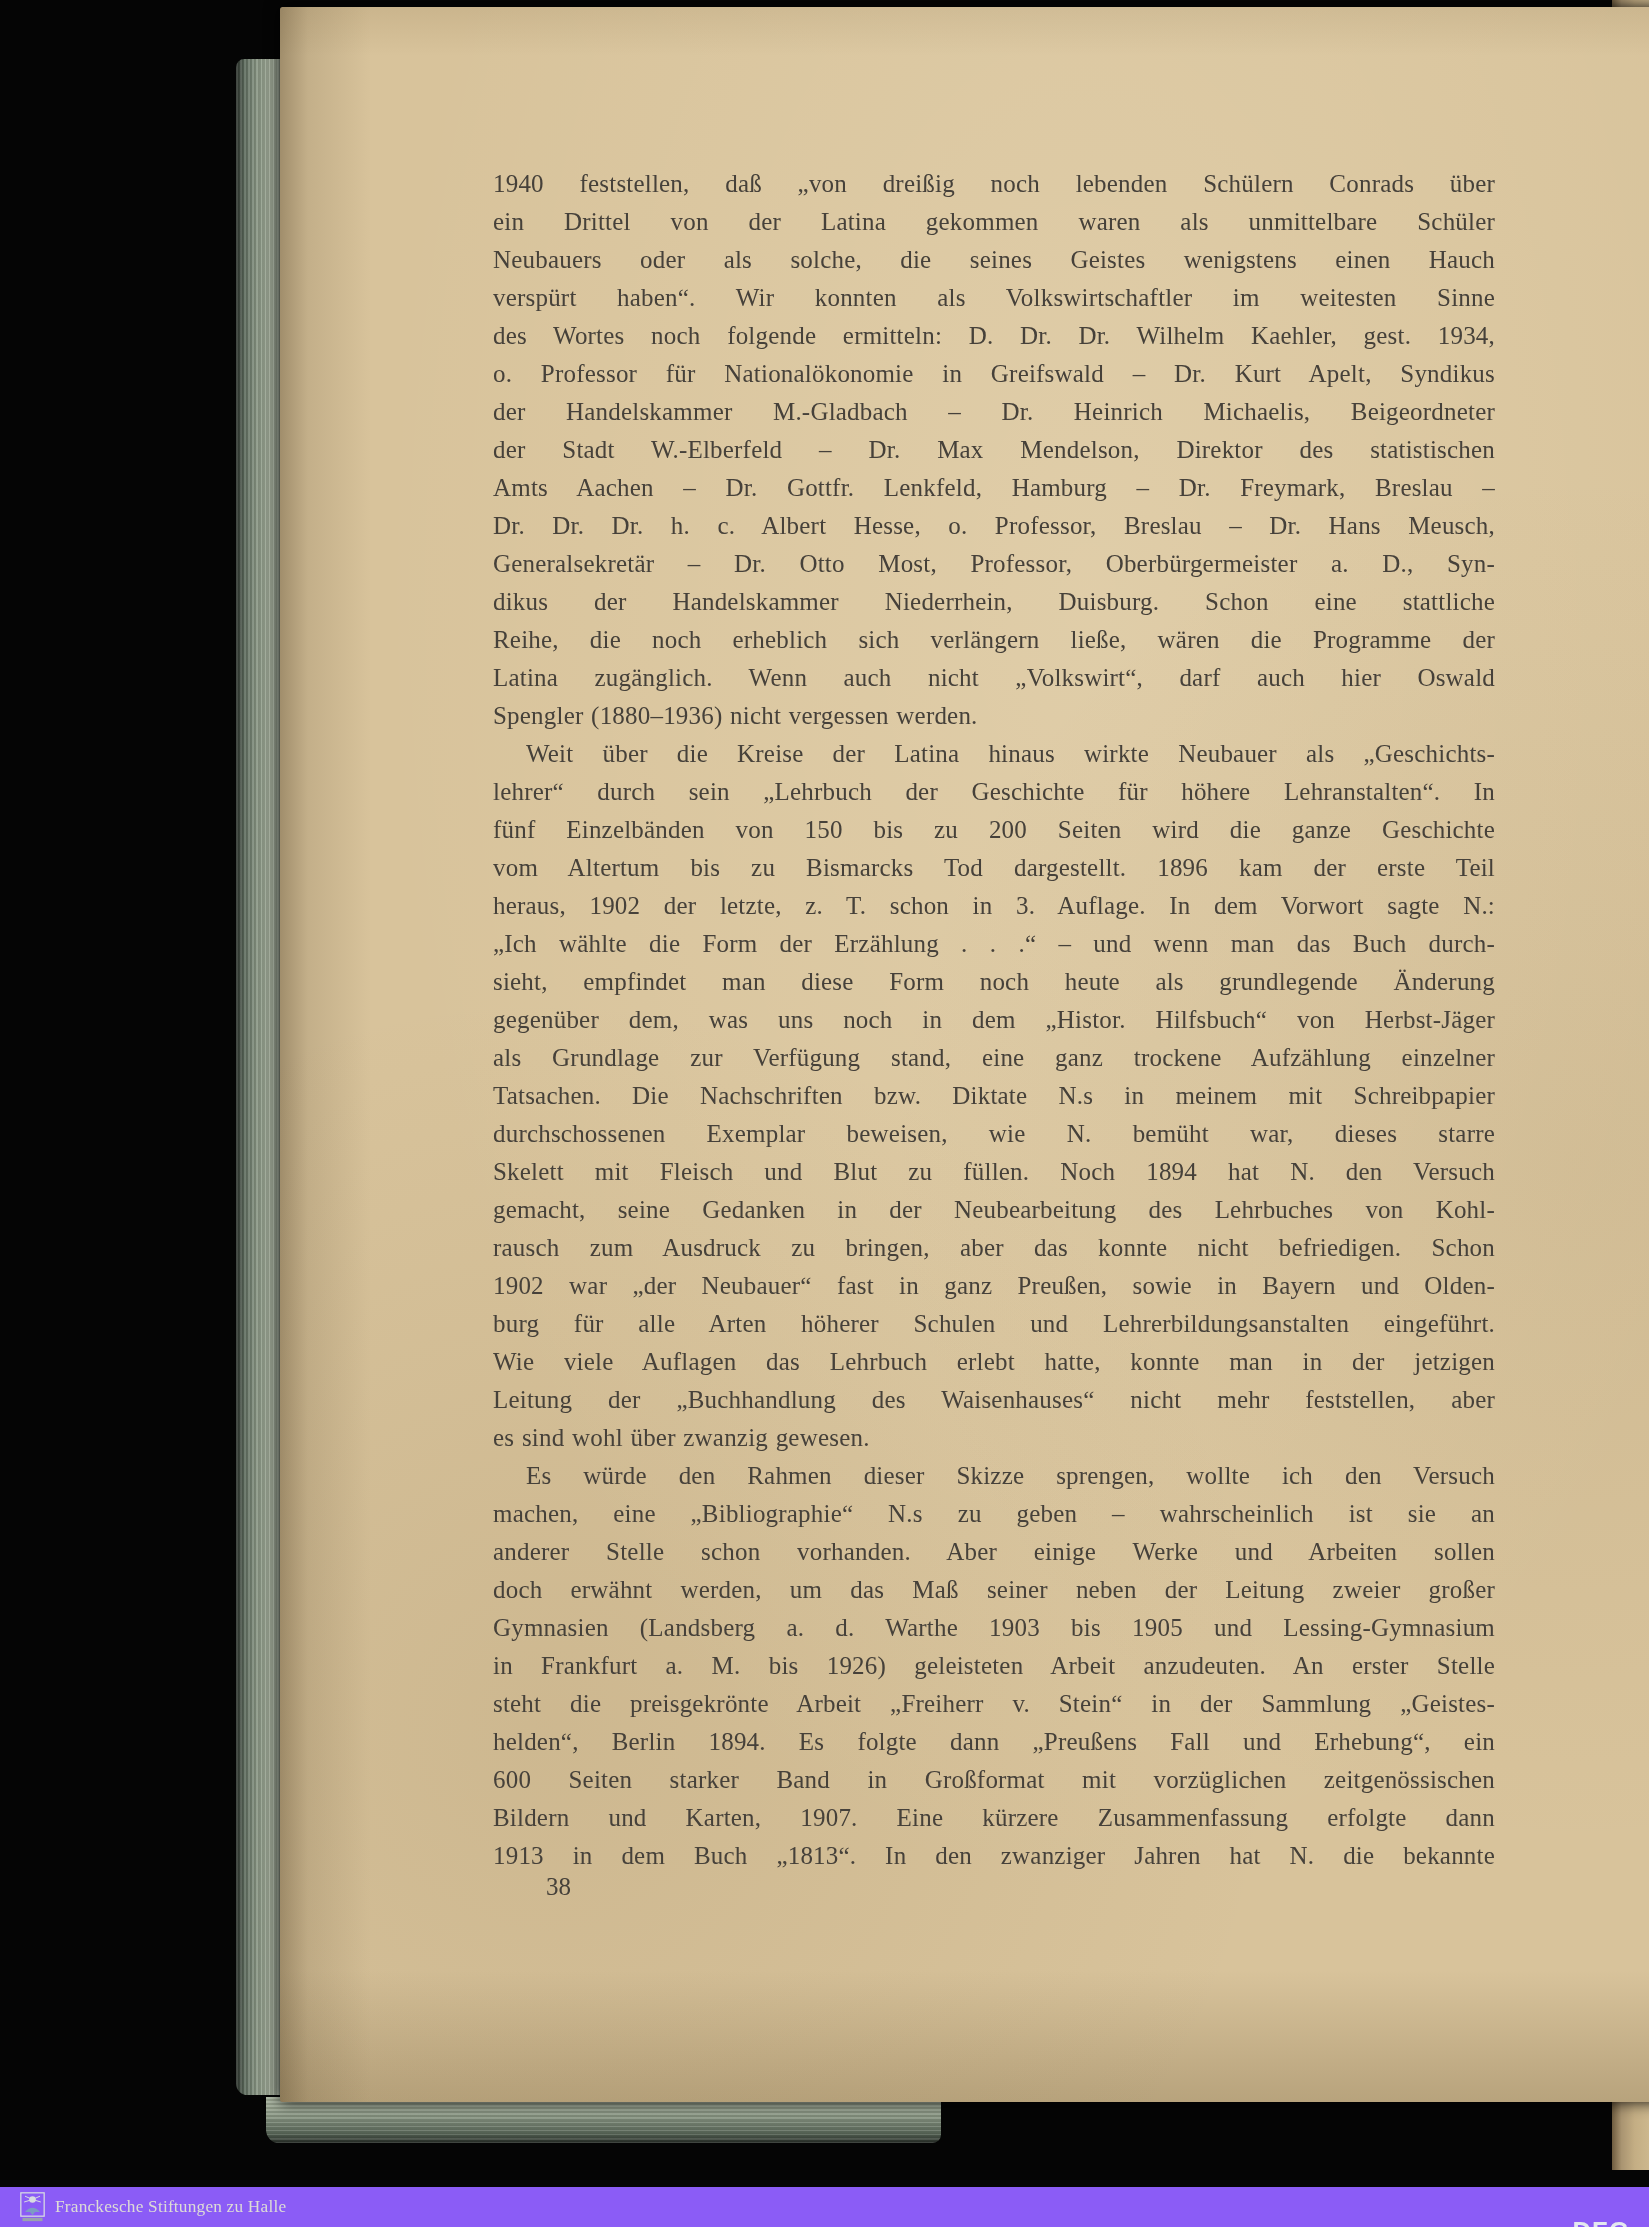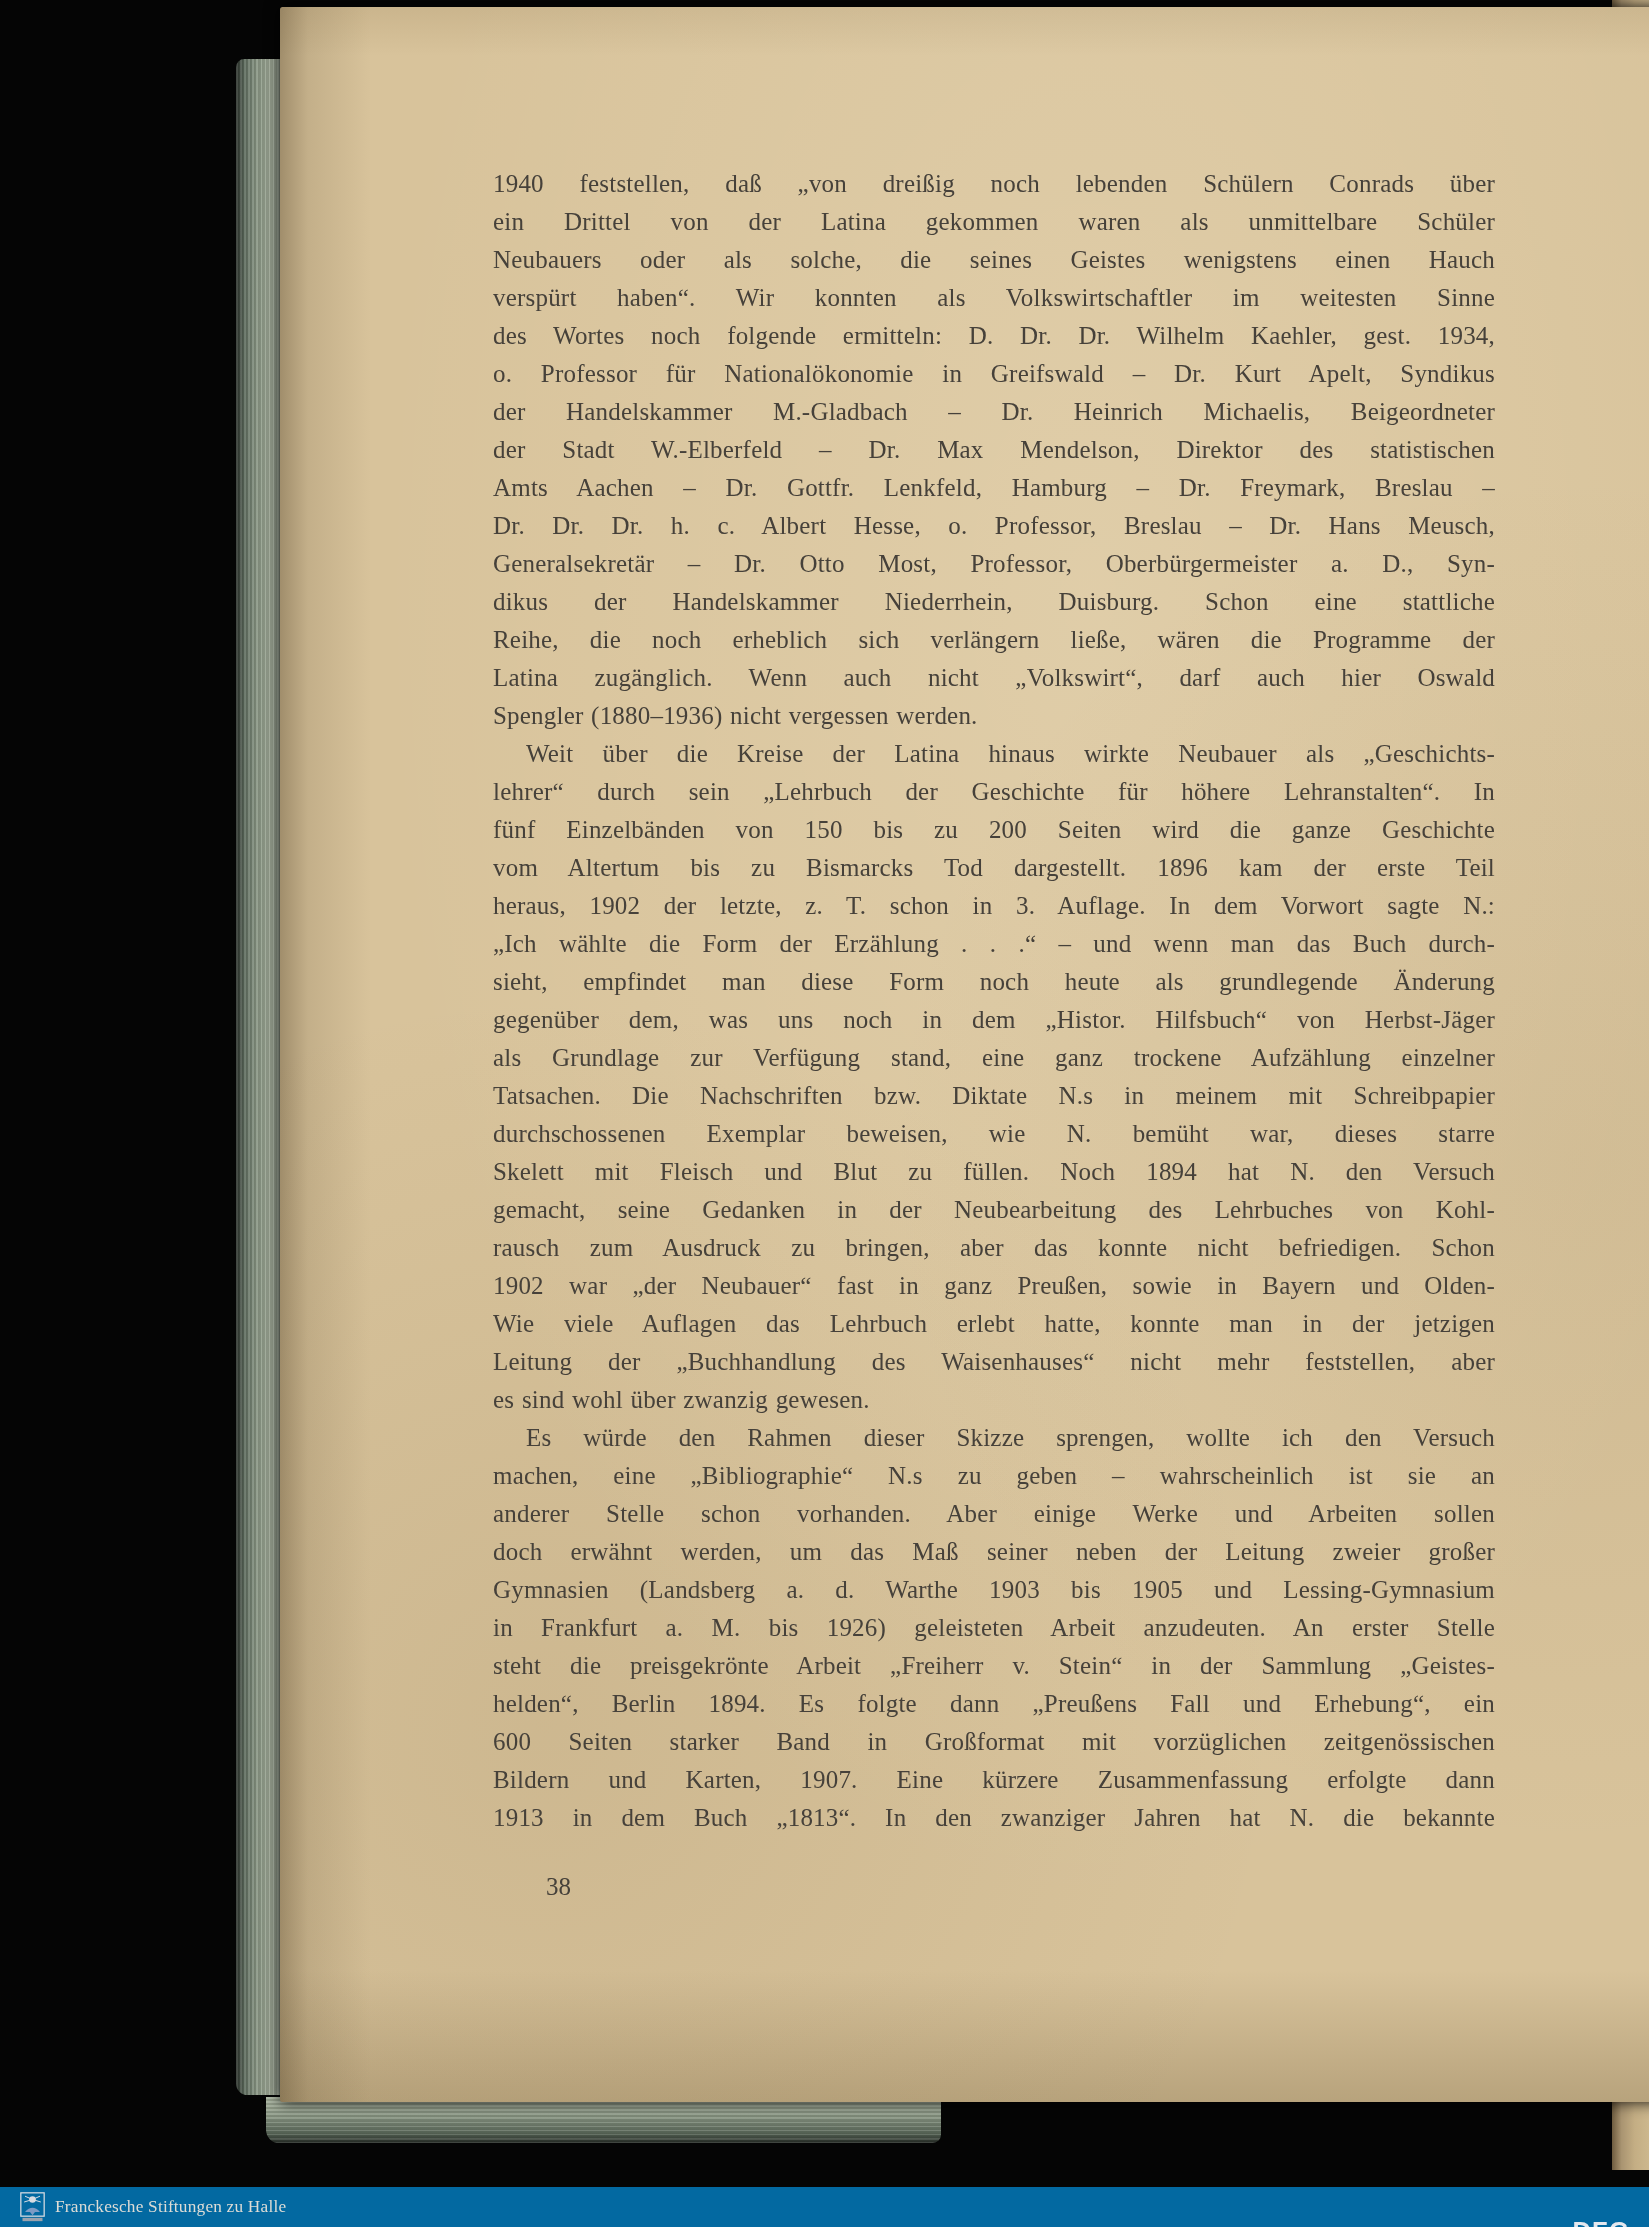--- a/index.html
+++ b/index.html
@@ -174,6 +174,7 @@
         <div class="line">gemacht, seine Gedanken in der Neubearbeitung des Lehrbuches von Kohl-</div>
         <div class="line">rausch zum Ausdruck zu bringen, aber das konnte nicht befriedigen. Schon</div>
         <div class="line">1902 war „der Neubauer“ fast in ganz Preußen, sowie in Bayern und Olden-</div>
+        <div class="line">burg für alle Arten höherer Schulen und Lehrerbildungsanstalten eingeführt.</div>
         <div class="line">Wie viele Auflagen das Lehrbuch erlebt hatte, konnte man in der jetzigen</div>
         <div class="line">Leitung der „Buchhandlung des Waisenhauses“ nicht mehr feststellen, aber</div>
         <div class="line last-line">es sind wohl über zwanzig gewesen.</div>

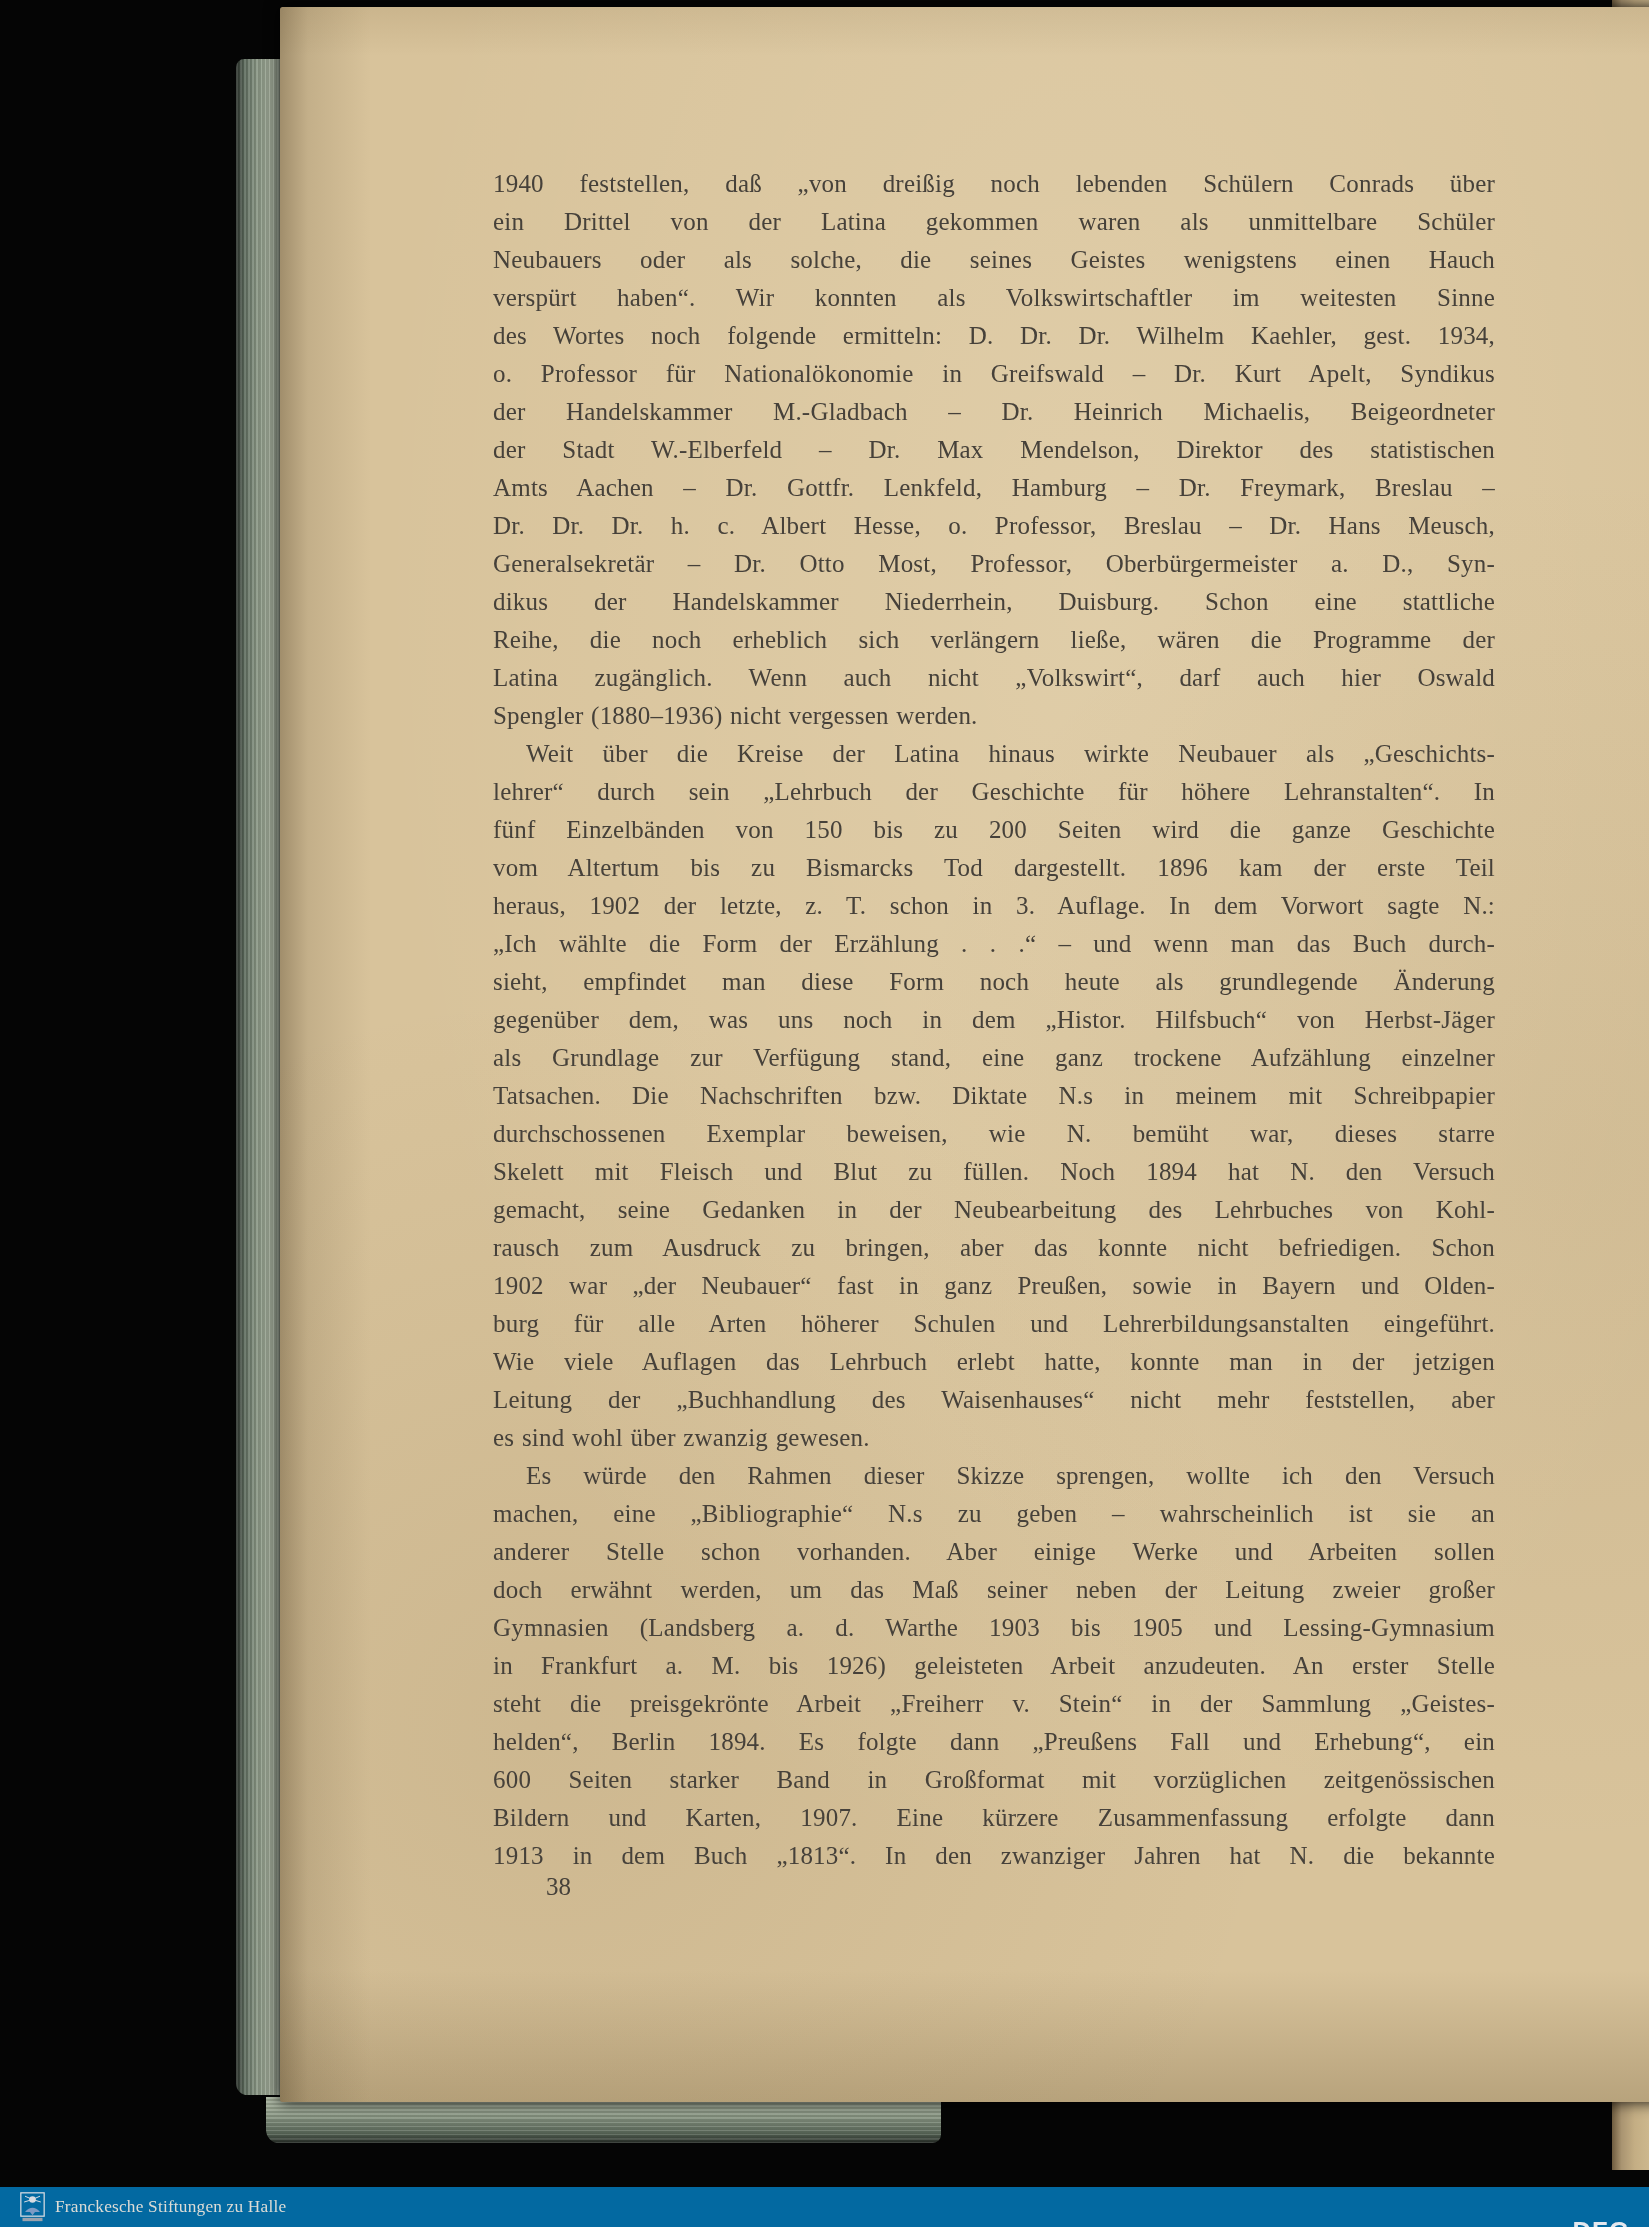--- a/index.html
+++ b/index.html
@@ -110,7 +110,7 @@
     display: flex;
     align-items: center;
     justify-content: space-between;
-    background: #0369a1;
+    background: #8b5cf6;
   }
   .footer-left {
     display: flex;

